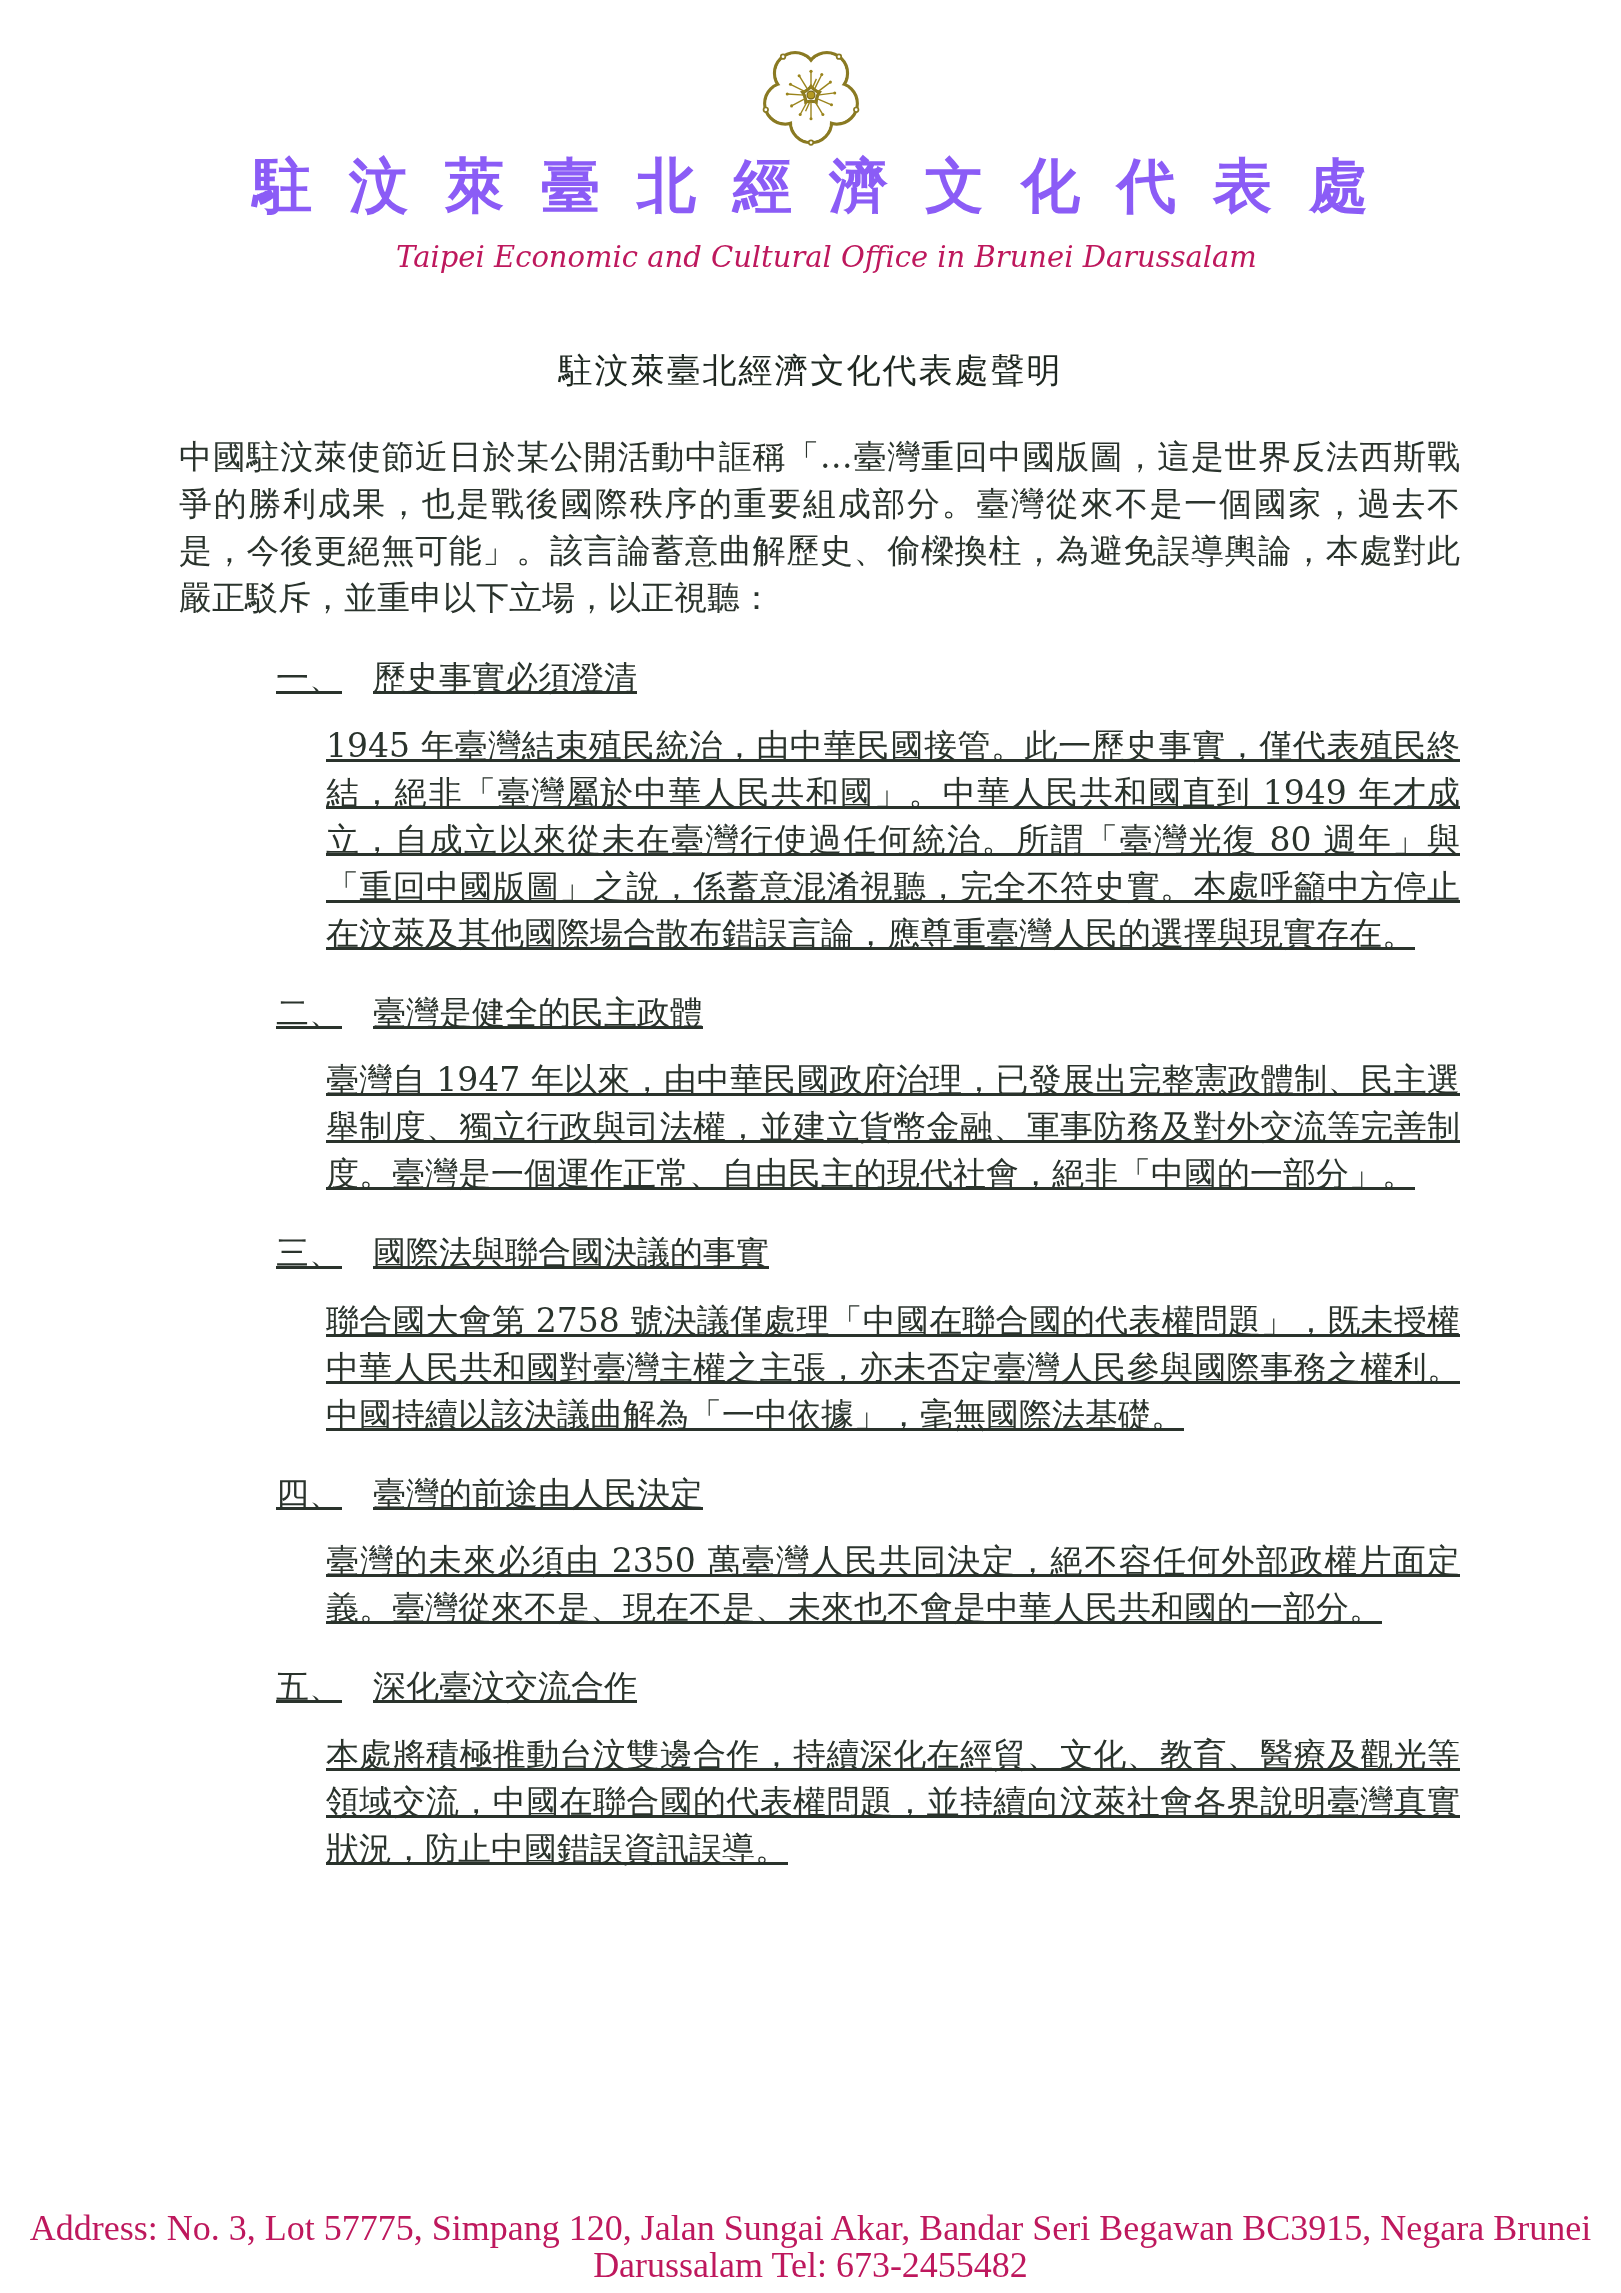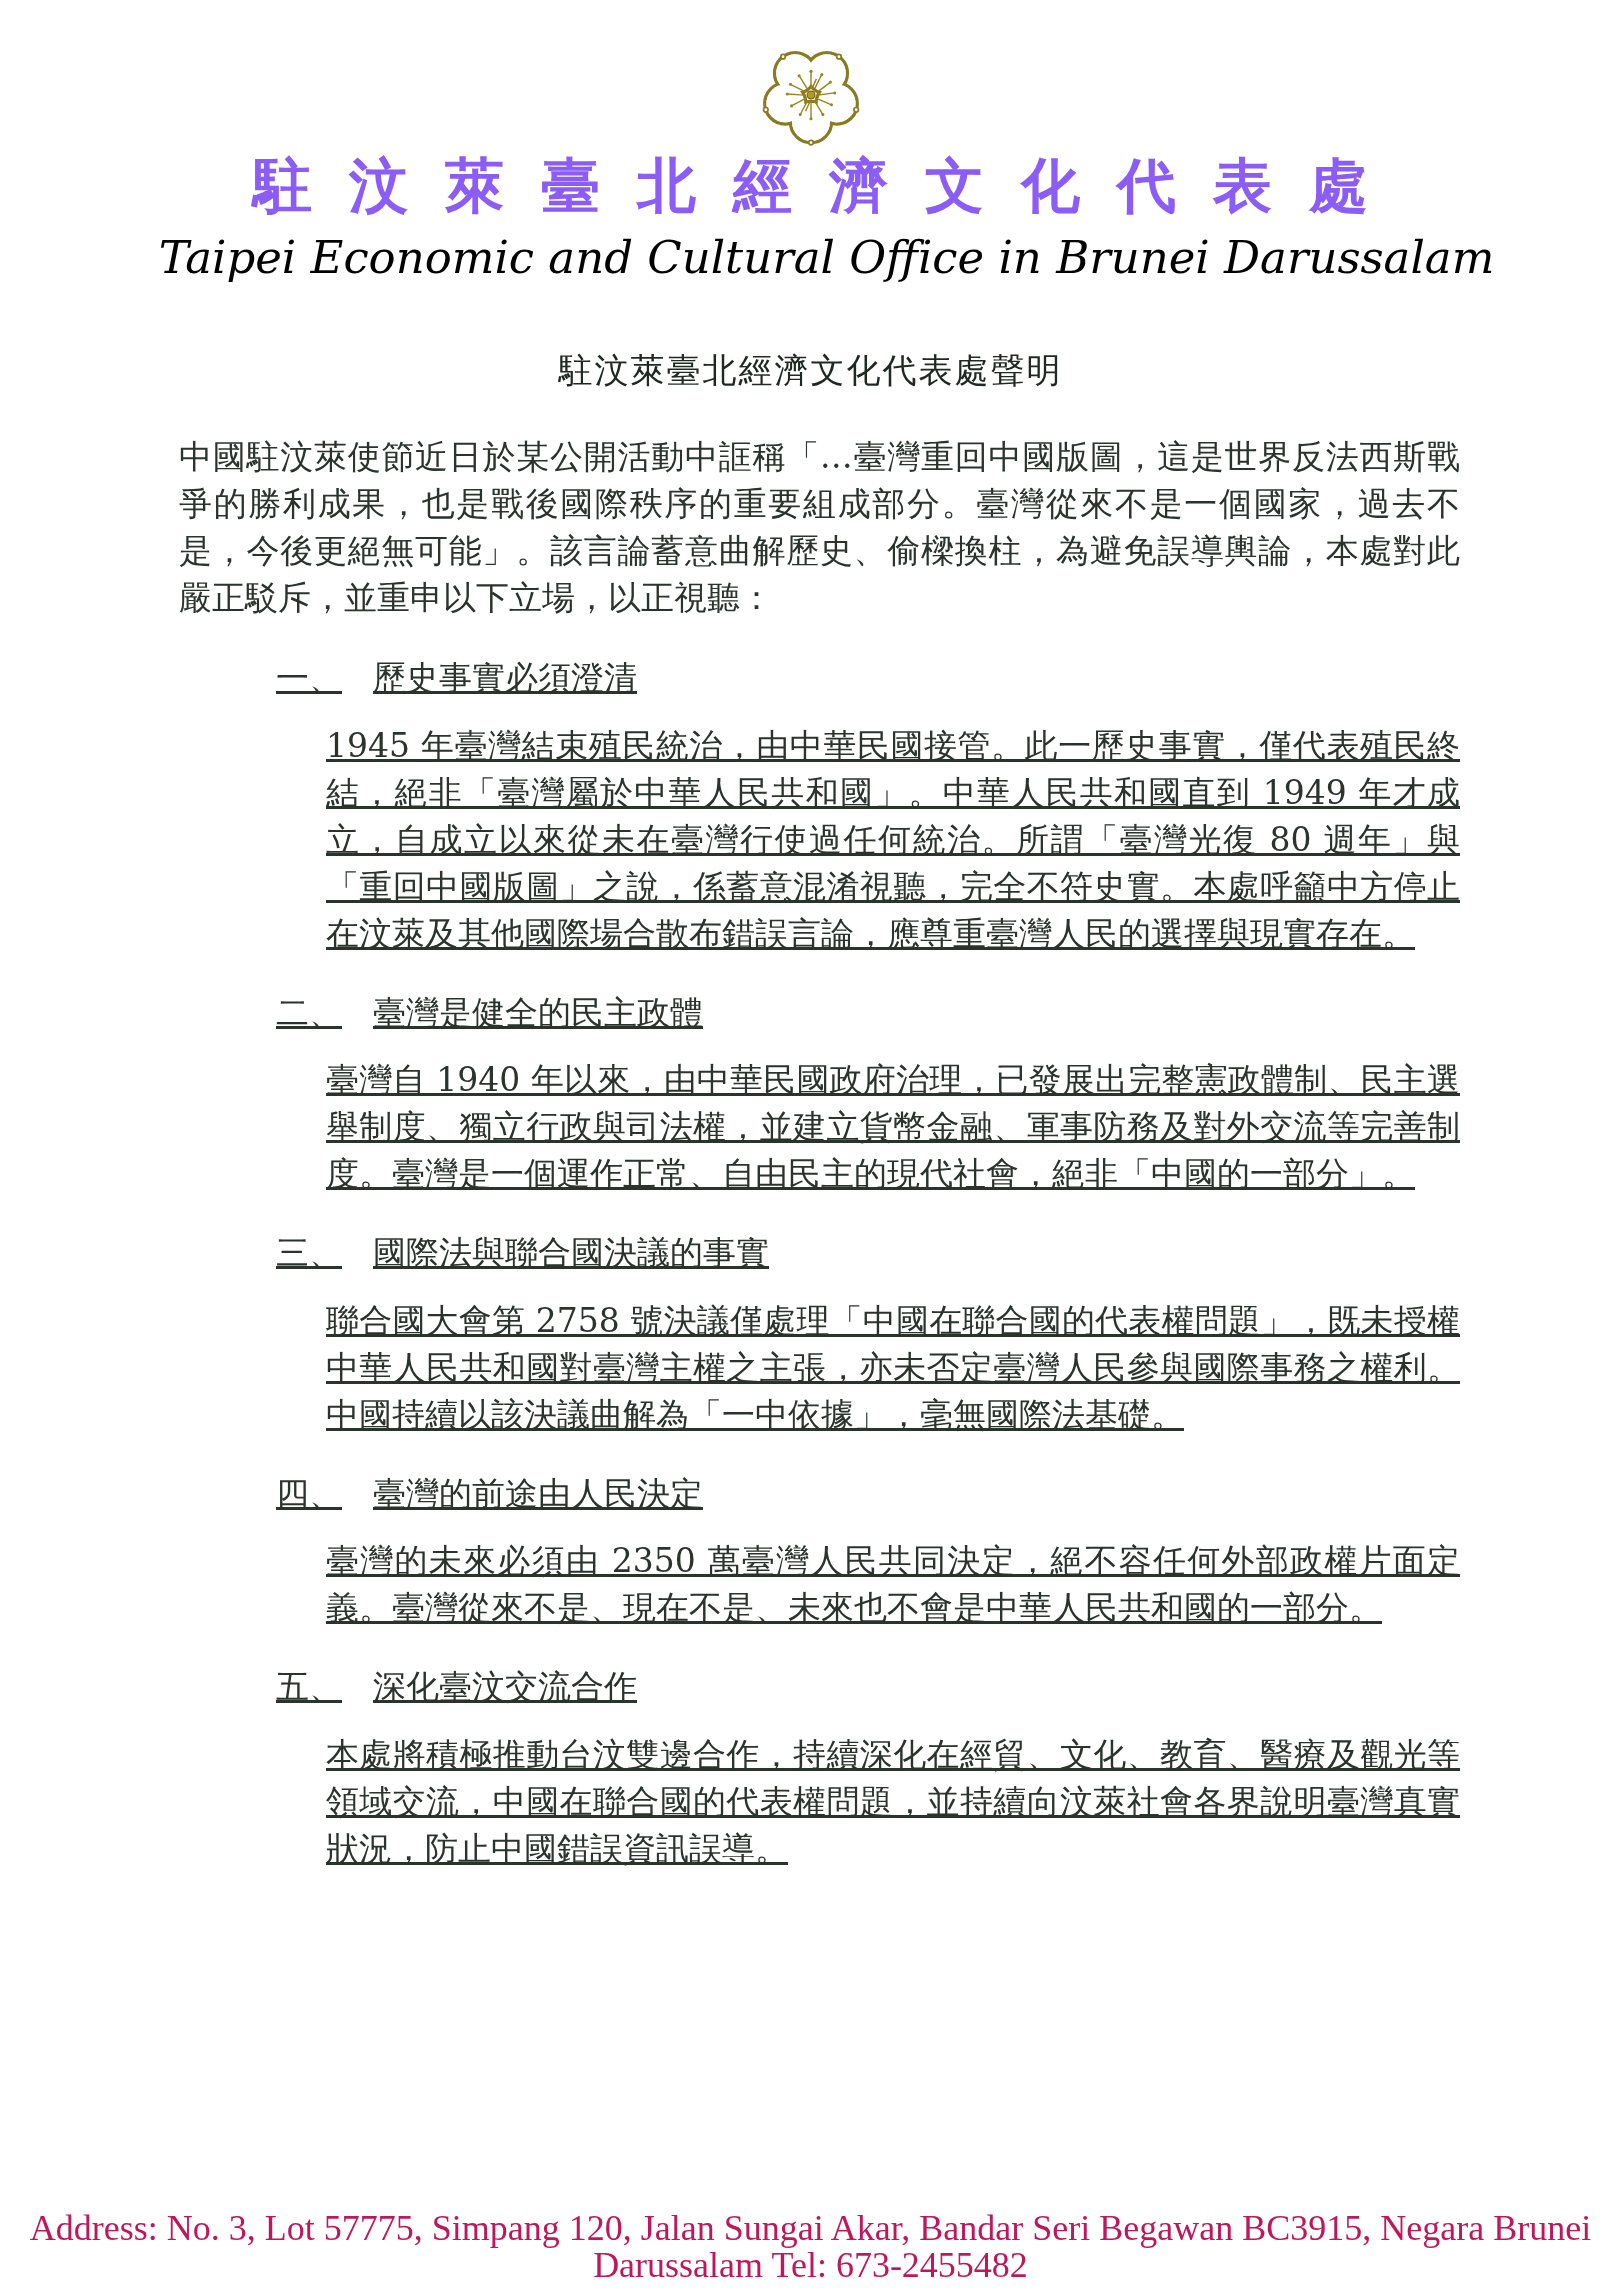--- a/index.html
+++ b/index.html
@@ -38,9 +38,9 @@
     left: 0; right: 0;
     text-align: center;
     font-style: italic;
-    font-size: 45px;
+    font-size: 29px;
     line-height: 57px;
-    color: #000000;
+    color: #be185d;
     font-family: "DejaVu Serif", serif;
     padding-left: 32px;
   }

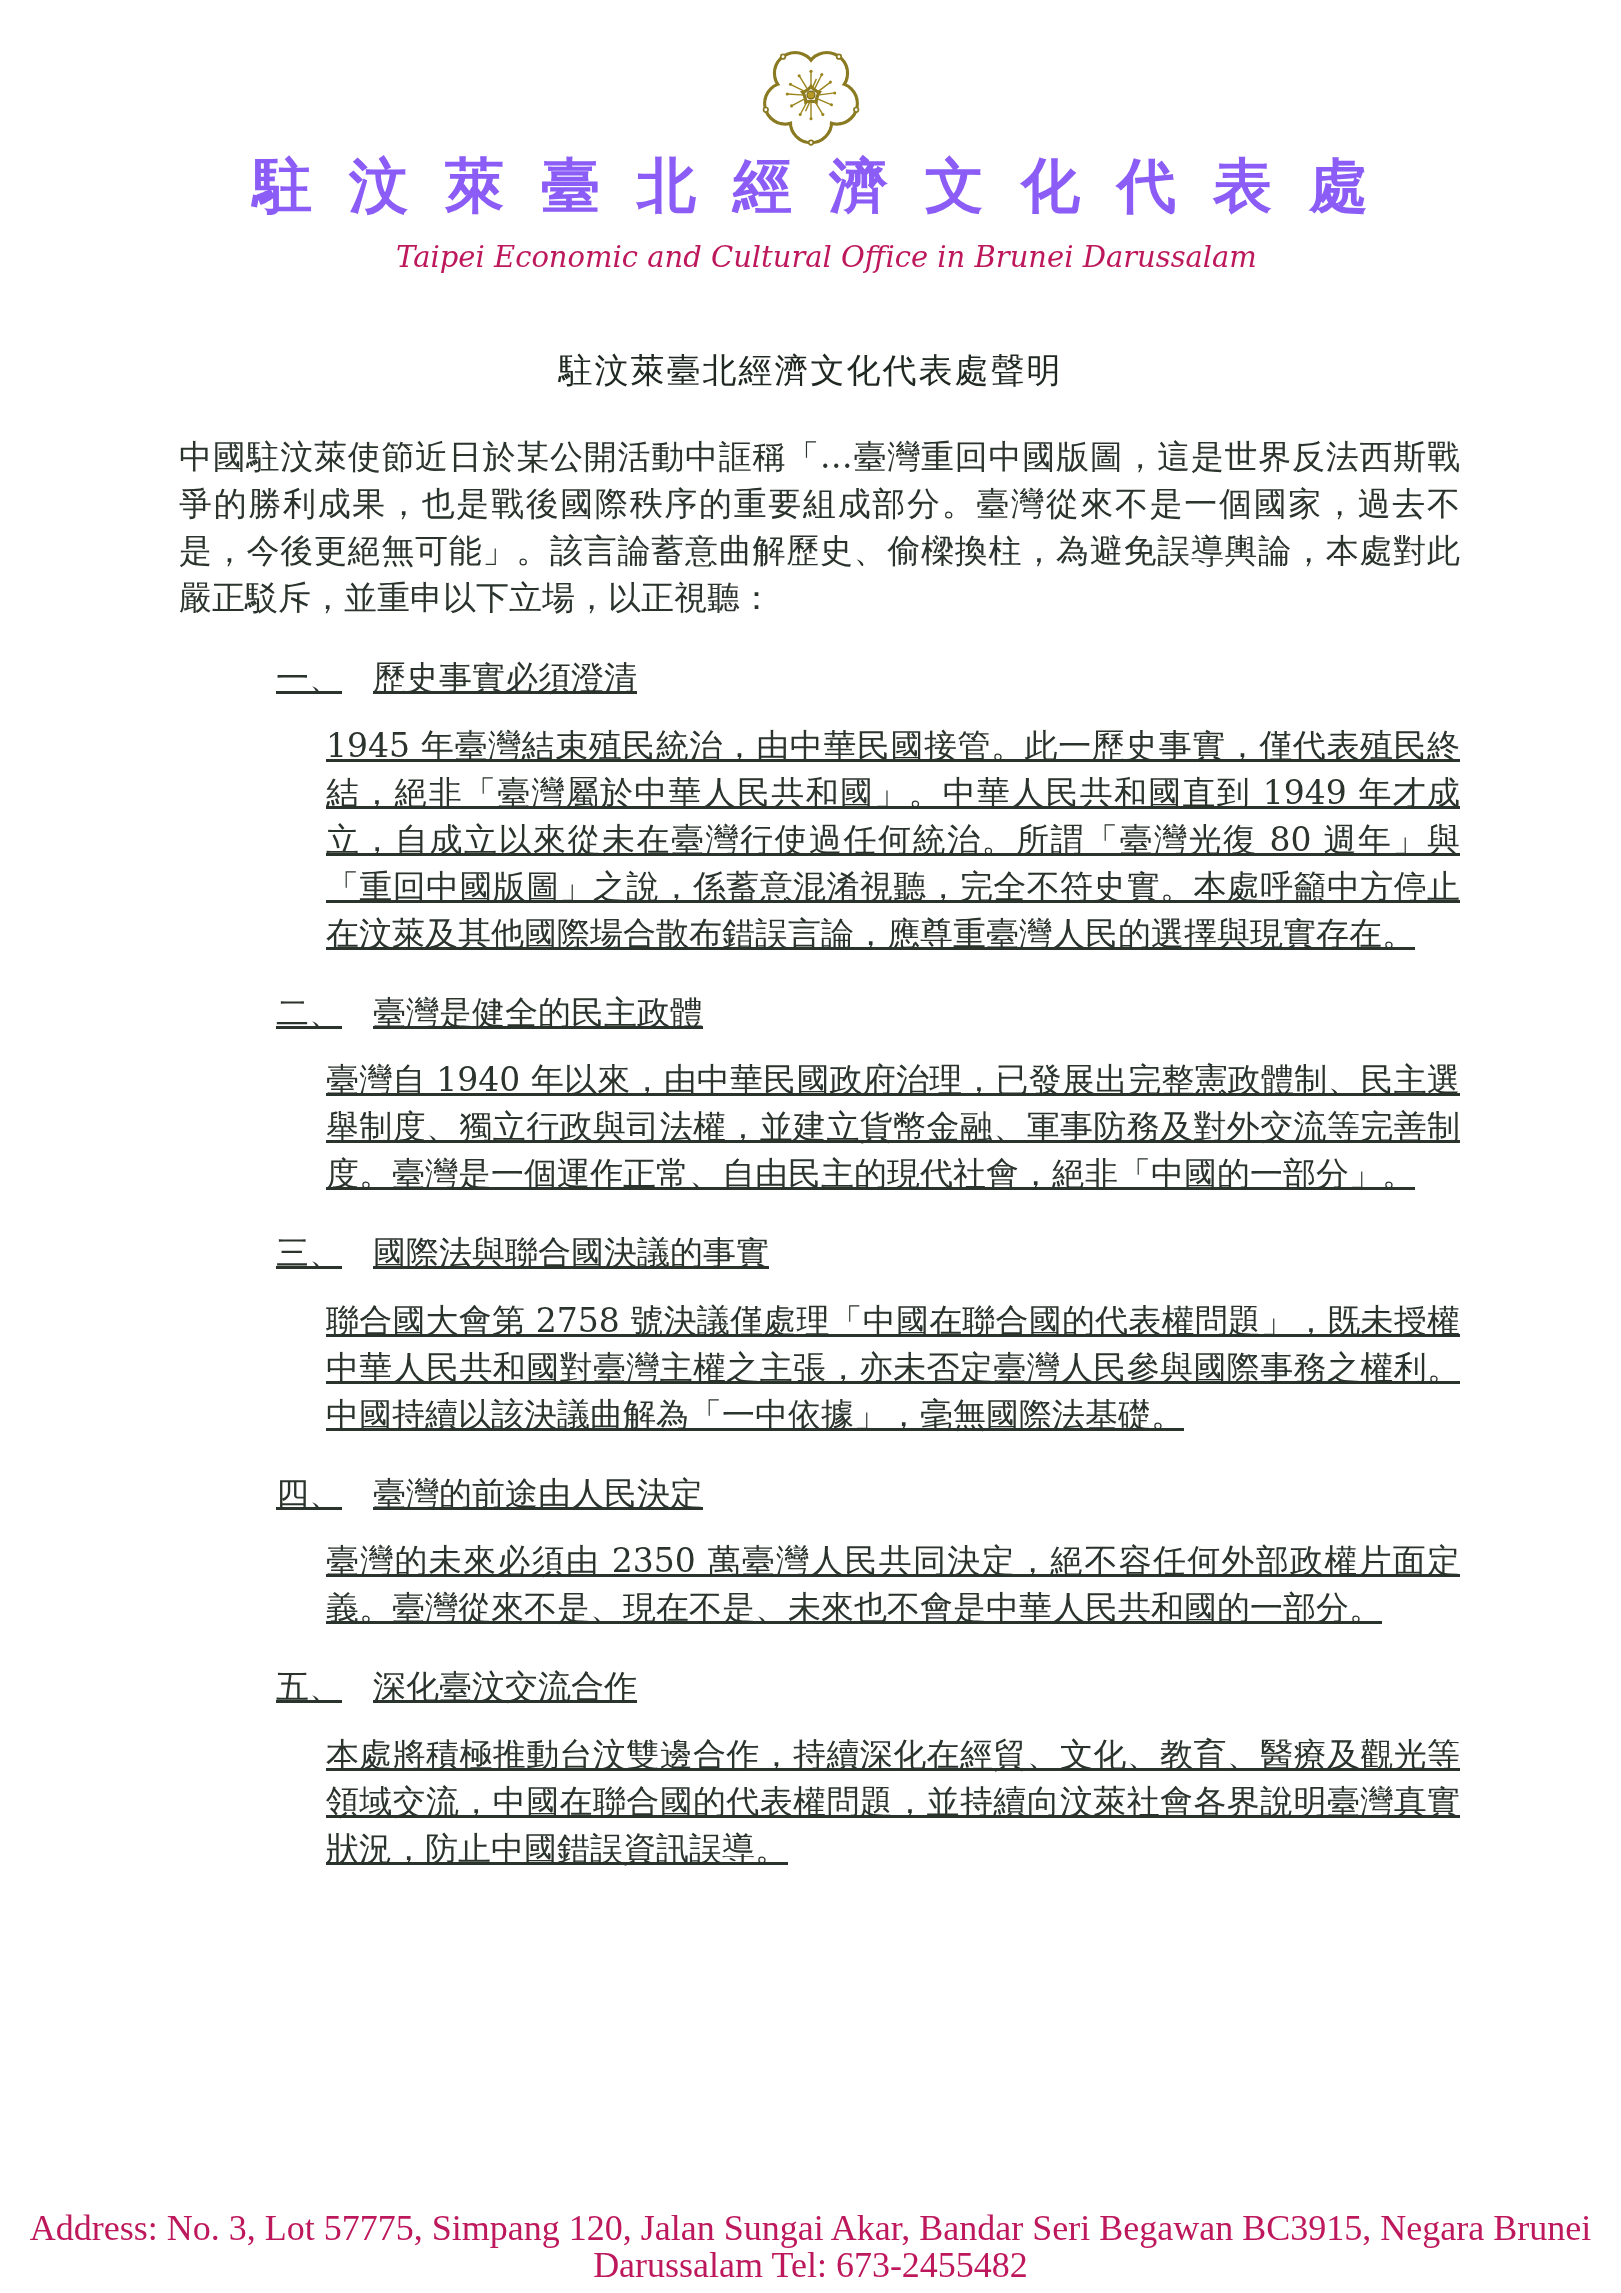--- a/index.html
+++ b/index.html
@@ -167,7 +167,7 @@
 
     <div>
       <div class="sec-head"><span class="sec-num">二、</span><span>臺灣是健全的民主政體</span></div>
-      <p class="sec-body">臺灣自 1940 年以來，由中華民國政府治理，已發展出完整憲政體制、民主選舉制度、獨立行政與司法權，並建立貨幣金融、軍事防務及對外交流等完善制度。臺灣是一個運作正常、自由民主的現代社會，絕非「中國的一部分」。</p>
+      <p class="sec-body">臺灣自 1947 年以來，由中華民國政府治理，已發展出完整憲政體制、民主選舉制度、獨立行政與司法權，並建立貨幣金融、軍事防務及對外交流等完善制度。臺灣是一個運作正常、自由民主的現代社會，絕非「中國的一部分」。</p>
     </div>
 
     <div>

